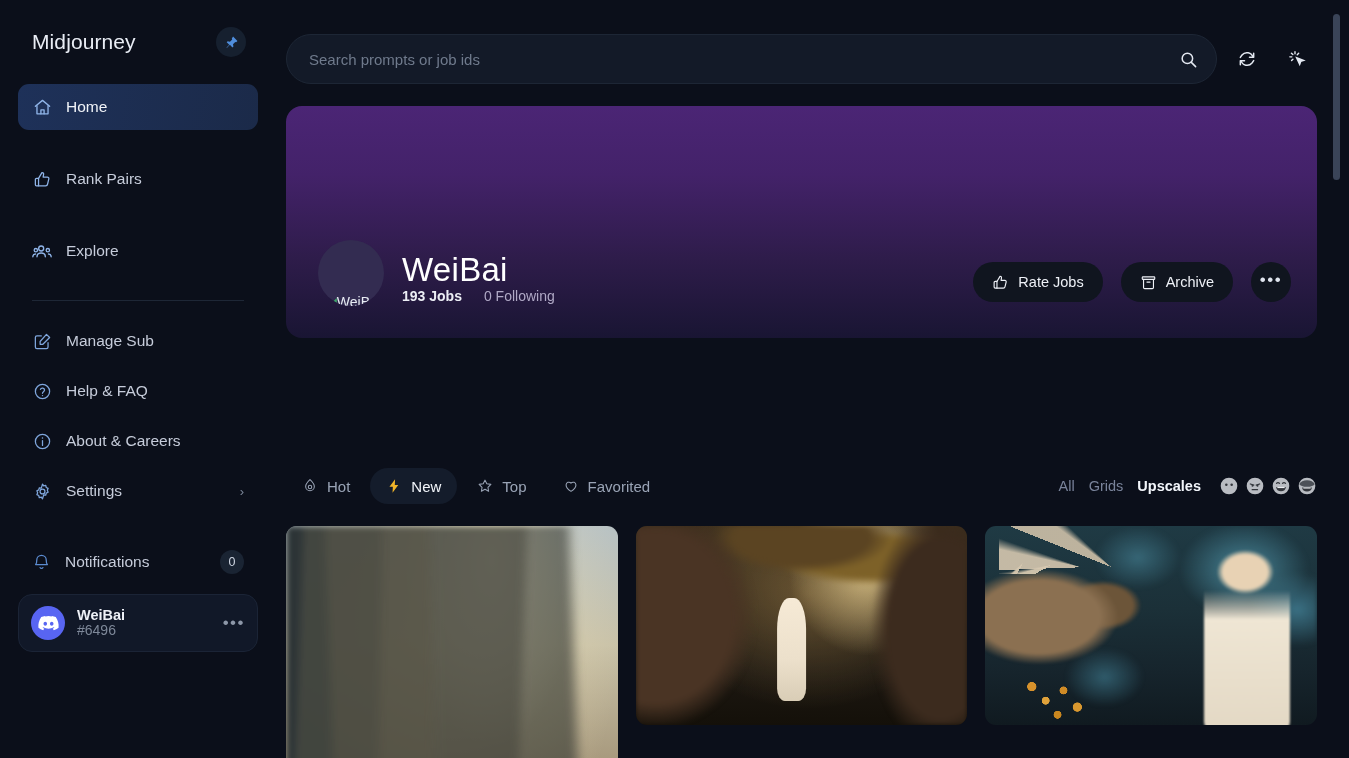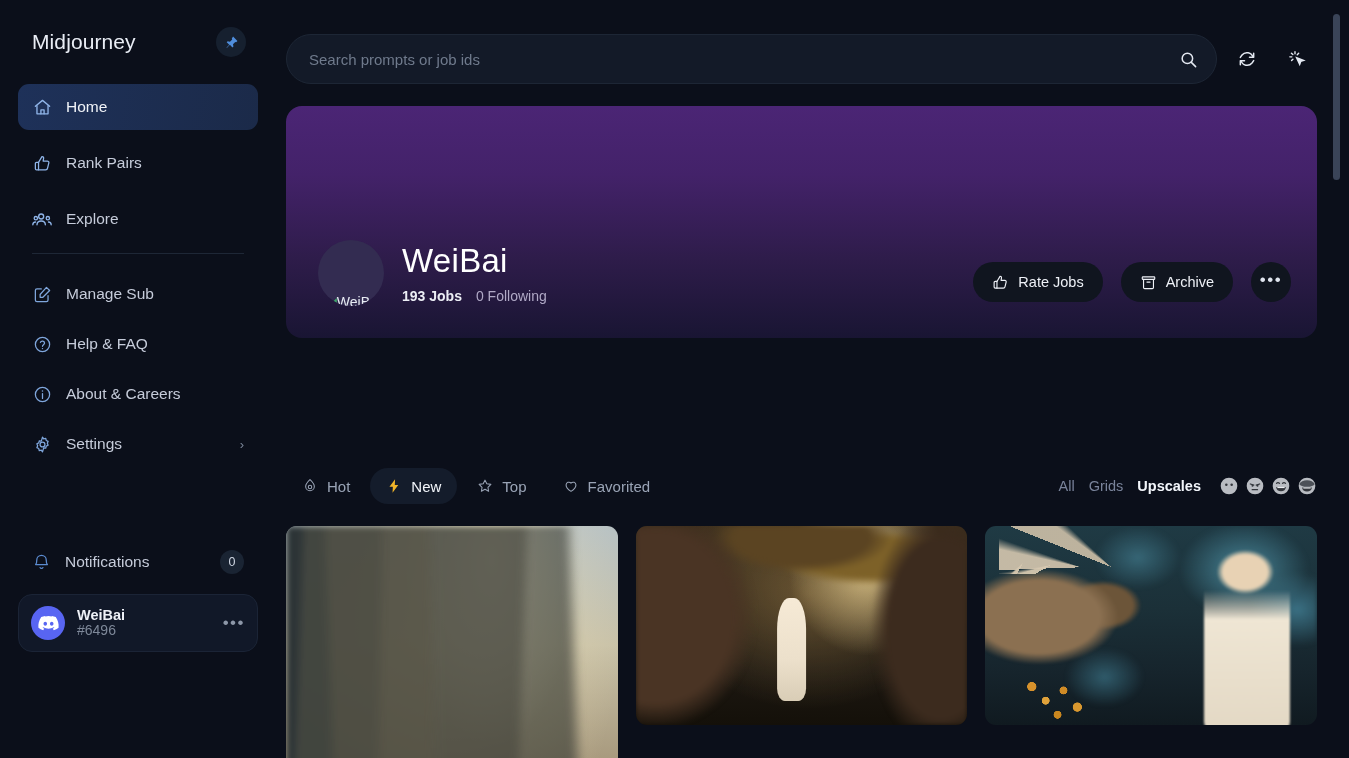--- a/index.html
+++ b/index.html
@@ -34,7 +34,7 @@
   .nav-item {
     display: flex; align-items: center; gap: 14px;
     height: 46px; padding: 0 14px; border-radius: 11px;
-    color: #c6ccda; font-size: 15.5px; cursor: pointer; margin-bottom: 10px;
+    color: #c6ccda; font-size: 15.5px; cursor: pointer; margin-bottom: 26px;
   }
   .nav-item .ic { width: 20px; height: 20px; flex: 0 0 20px; display:flex; align-items:center; justify-content:center; }
   .nav-item.active {

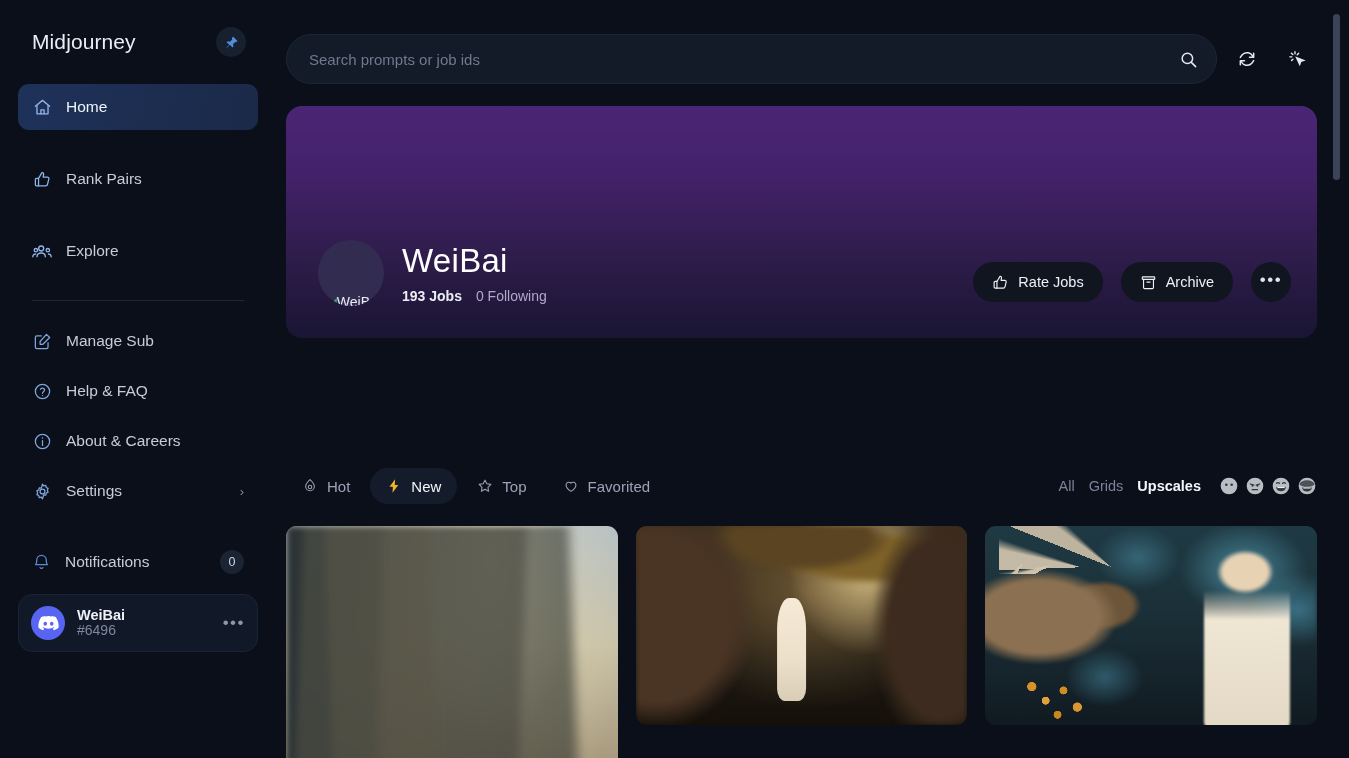--- a/index.html
+++ b/index.html
@@ -119,7 +119,7 @@
   .avatar .broken .g { color: #3ea96a; }
   .profile-text { margin-left: 18px; margin-bottom: 2px; }
   .profile-name { font-size: 33px; color: #fff; font-weight: 400; letter-spacing: .3px; line-height: 1.1; }
-  .profile-stats { margin-top: 9px; font-size: 14px; display: flex; gap: 14px; align-items: baseline; }
+  .profile-stats { font-size: 14px; display: flex; gap: 22px; align-items: baseline; }
   .stat-jobs { color: #eceef5; font-weight: 700; }
   .stat-follow { color: #b0a9c6; }
   .banner-actions { margin-left: auto; display: flex; align-items: center; gap: 18px; margin-bottom: 4px; }

